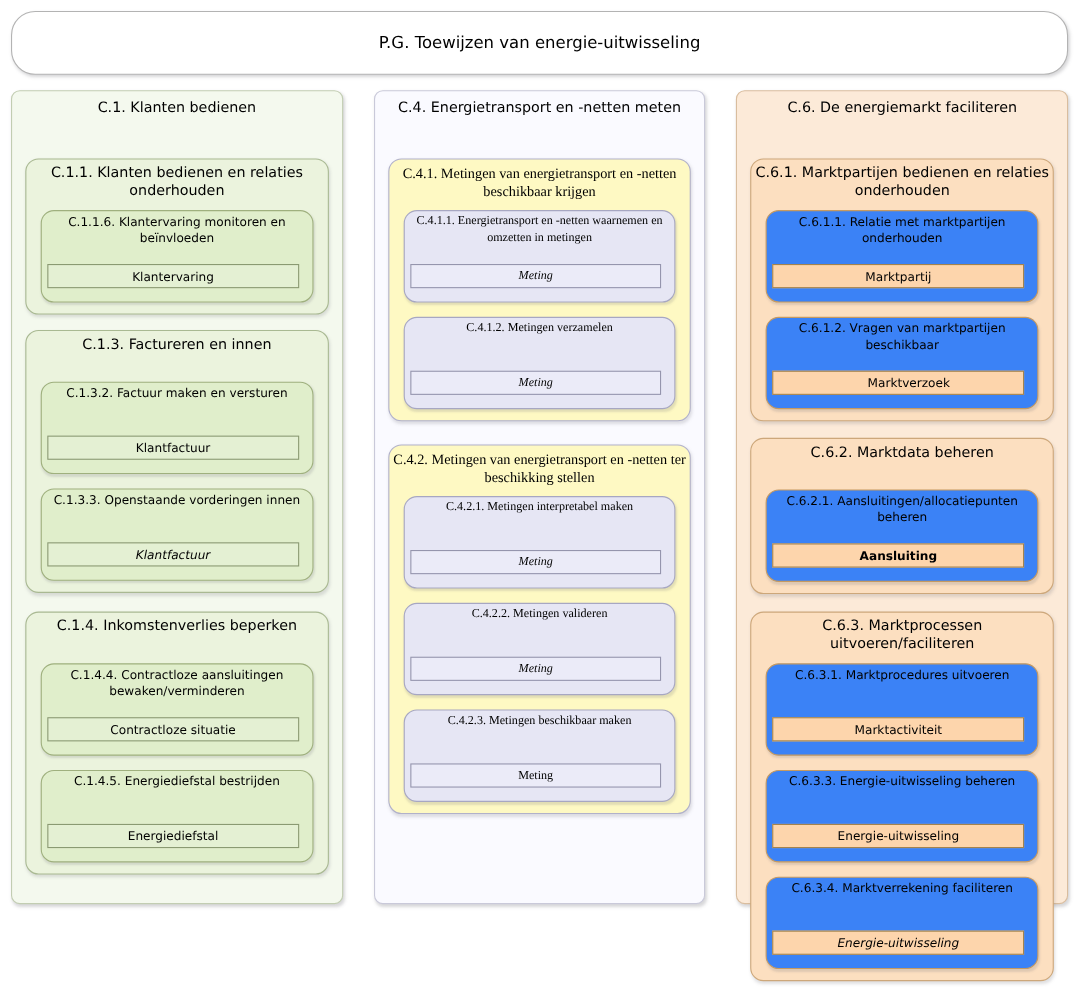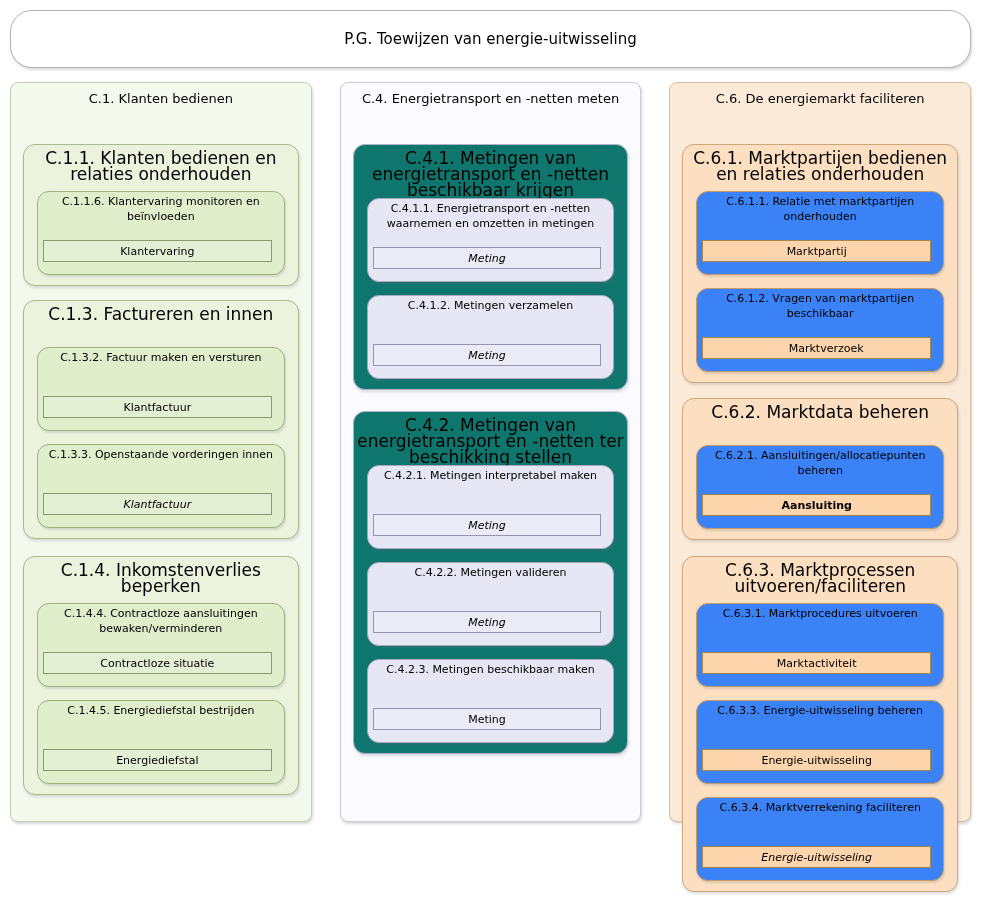--- a/index.html
+++ b/index.html
@@ -35,7 +35,7 @@
   }
   .group-header {
     padding:5px 1px 0; min-height:41px;
-    text-align:center; font-size:17px; line-height:16px;
+    text-align:center; font-size:13px; line-height:16px;
   }
 
   .sub {

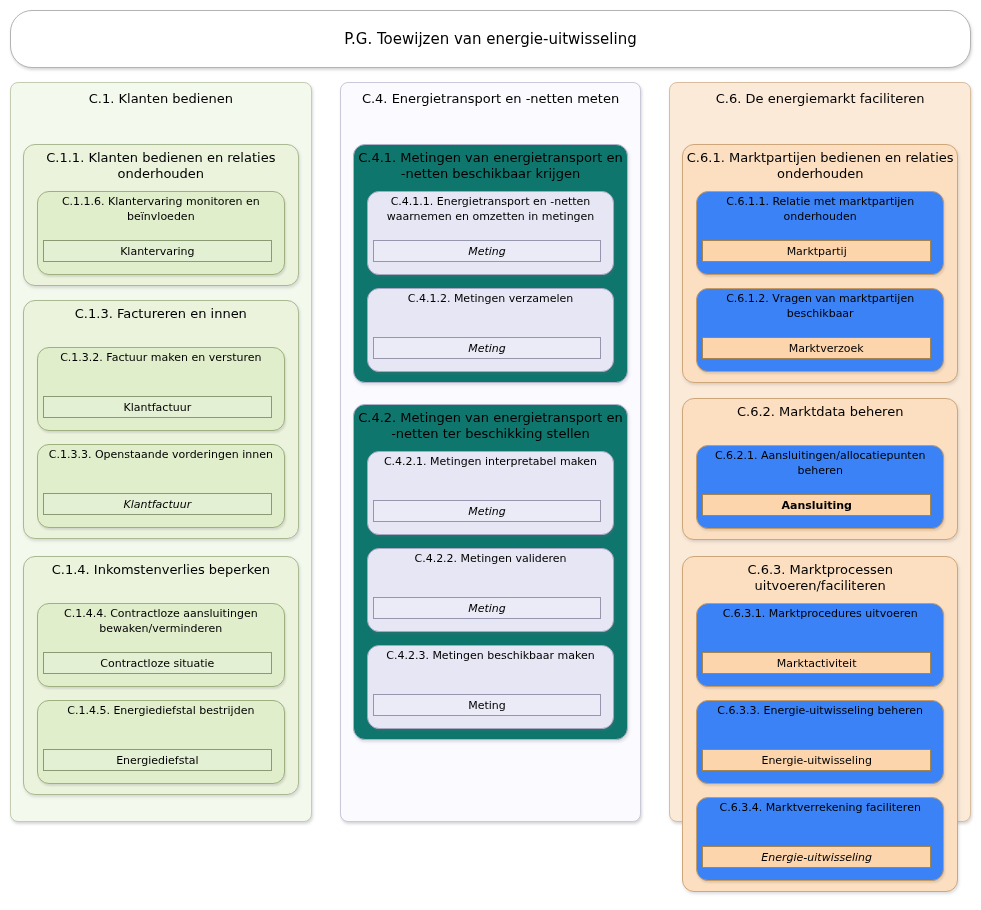--- a/index.html
+++ b/index.html
@@ -68,7 +68,7 @@
 
   
   .theme-lavender { background:#fafaff; border-color:#c9c9d9; }
-  .theme-lavender .group { background:#0f766e; border-color:#b1b1ca; }
+  .theme-lavender .group { background:#fef9c3; border-color:#b1b1ca;font-family:Liberation Serif, serif; }
   .theme-lavender .sub { background:#e6e6f4; border-color:#a7a7c2; }
   .theme-lavender .leaf { background:#ebebf8; border-color:#9595ad; }
 

